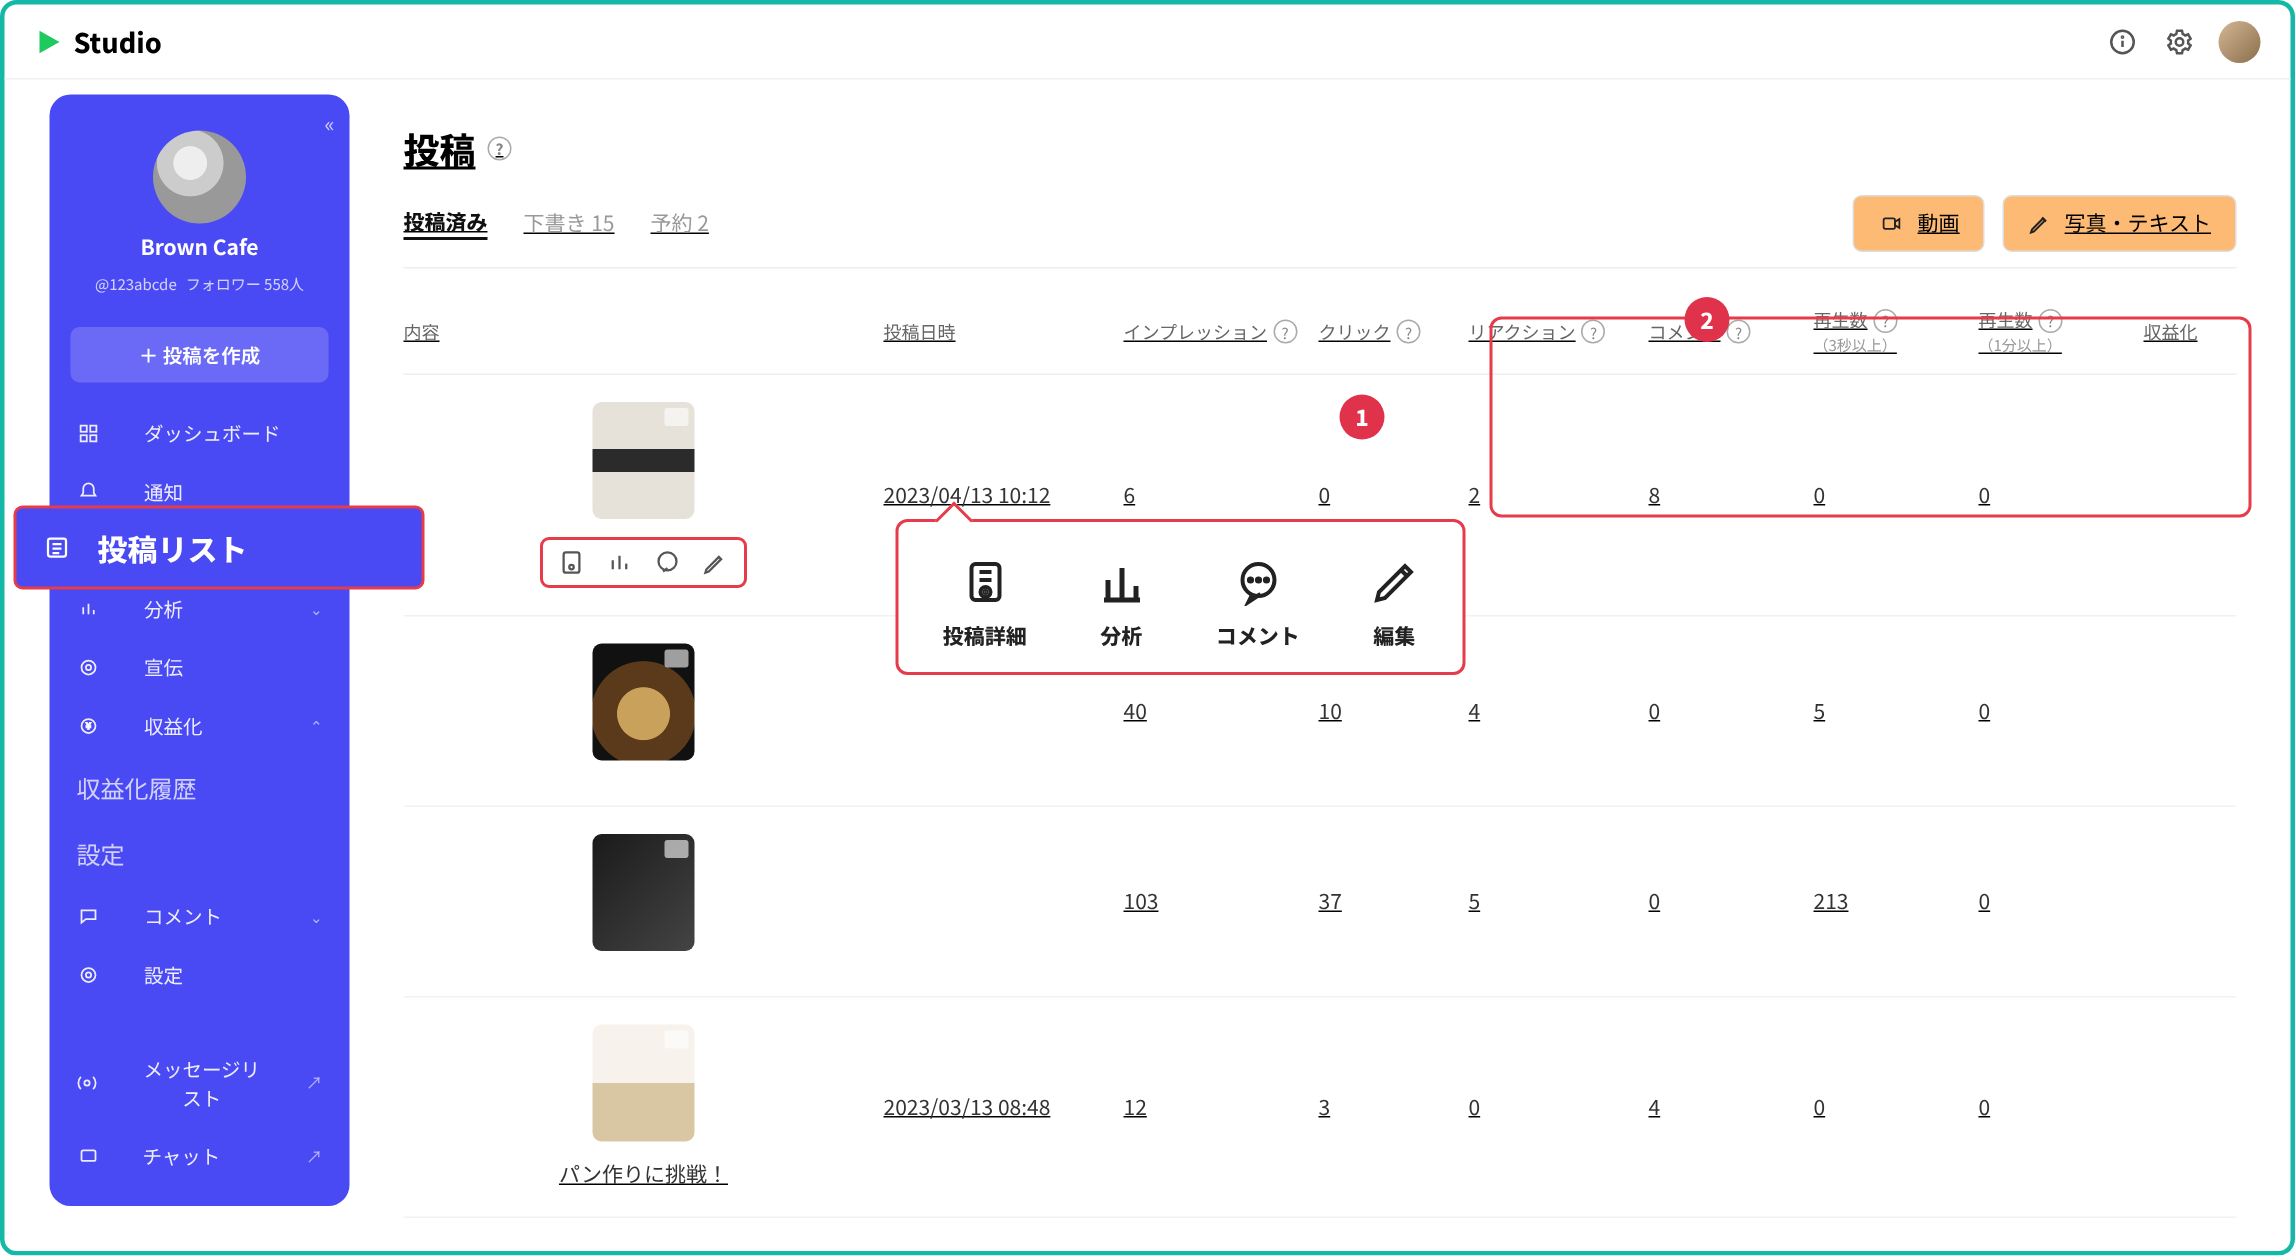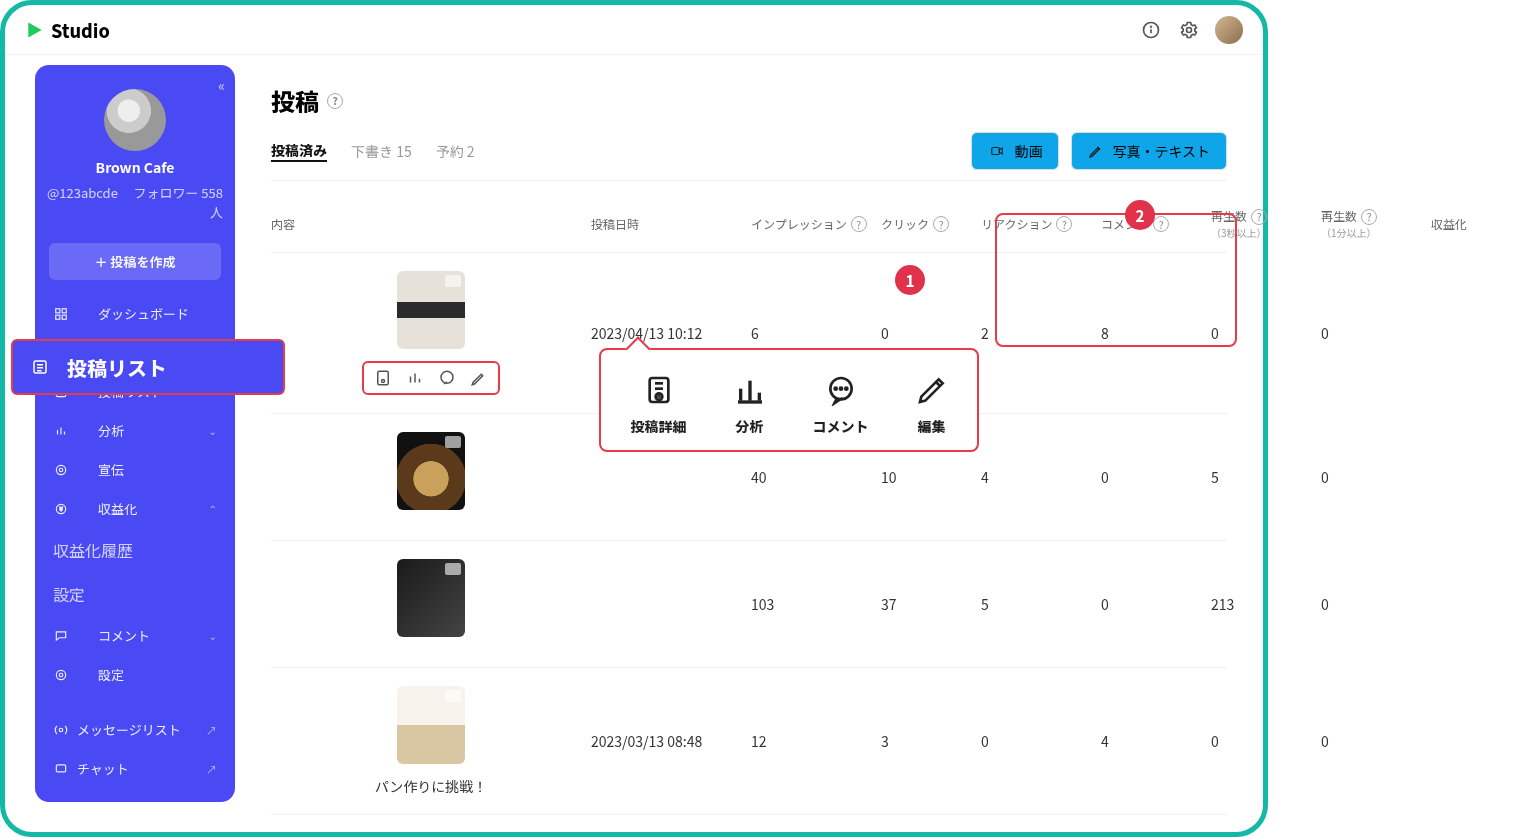--- a/index.html
+++ b/index.html
@@ -4,7 +4,7 @@
 <style>
 * { margin: 0; padding: 0; box-sizing: border-box; font-family: -apple-system, BlinkMacSystemFont, "Segoe UI", "Hiragino Sans", "Noto Sans JP", sans-serif; }
 body { background: #fff; width: 1530px; height: 837px; overflow: hidden; }
-.app-frame { width: 1268px; height: 837px; background: #fff; border-radius: 32px; border: 5px solid #14b8a6; position: relative; }
+.app-frame { width: 1530px; height: 837px; background: #fff; border-radius: 11px; border: 3px solid #14b8a6; position: relative; }
 
 
 .topbar { height: 50px; display: flex; align-items: center; padding: 0 20px; border-bottom: 1px solid #f0f0f0; }

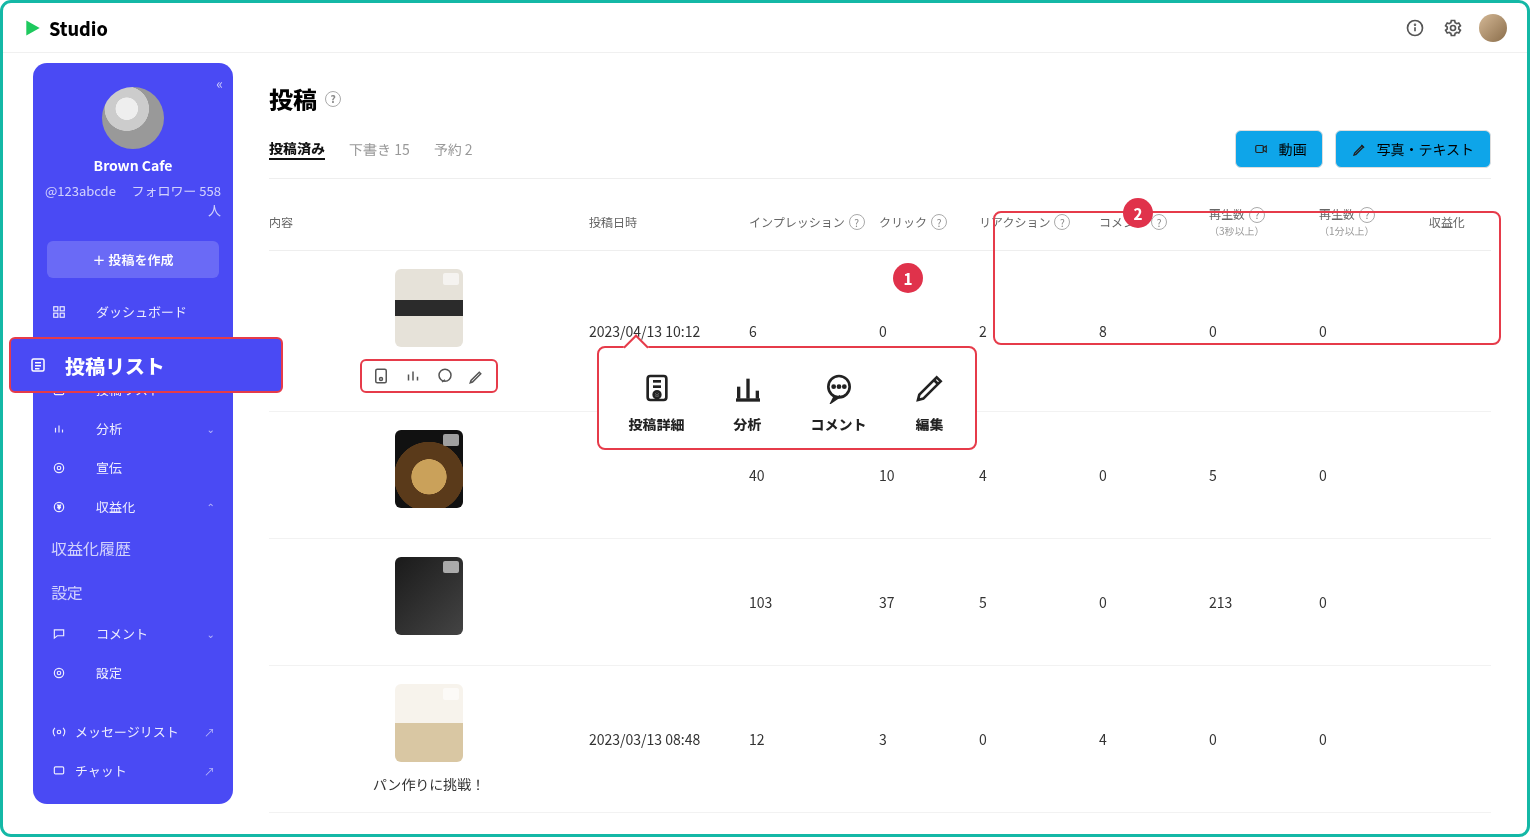--- a/index.html
+++ b/index.html
@@ -37,7 +37,7 @@
 .active-callout .ic { width: 18px; height: 18px; }
 
 
-.main { position: absolute; left: 250px; right: 20px; top: 60px; bottom: 20px; padding: 10px 16px; }
+.main { position: absolute; left: 250px; right: 20px; top: 60px; bottom: 20px; padding: 10px 16px; text-decoration: underline; }
 .page-title { display: flex; align-items: center; gap: 8px; font-size: 24px; font-weight: 800; padding: 8px 0 14px; }
 .help-q { width: 16px; height: 16px; border: 1px solid #aaa; border-radius: 50%; display: inline-flex; align-items: center; justify-content: center; font-size: 10px; color: #888; }
 .tabs-row { display: flex; align-items: center; gap: 24px; border-bottom: 1px solid #eee; padding-bottom: 10px; }

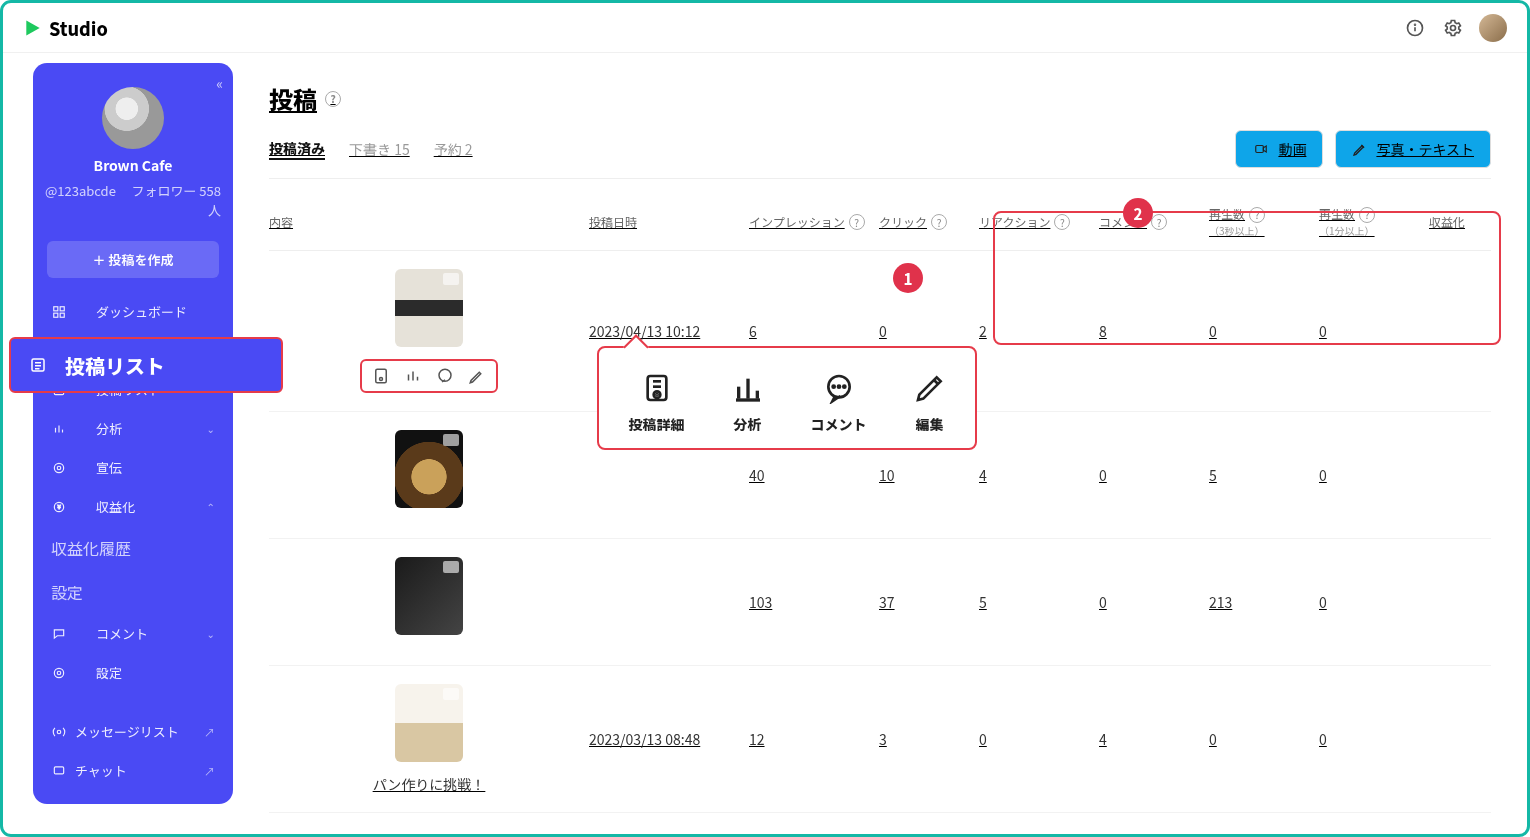--- a/index.html
+++ b/index.html
@@ -44,7 +44,7 @@
 .tab { font-size: 14px; color: #999; cursor: pointer; padding-bottom: 0; }
 .tab.active { color: #111; font-weight: 800; border-bottom: 2px solid #111; }
 .actions { margin-left: auto; display: flex; gap: 12px; }
-.btn-outline { border: 1px solid #ddd; border-radius: 6px; padding: 8px 16px; font-size: 14px; display: flex; align-items: center; gap: 8px; cursor: pointer; background: #0ea5e9; }
+.btn-outline { border: 1px solid #ddd; border-radius: 6px; padding: 8px 16px; font-size: 14px; display: flex; align-items: center; gap: 8px; cursor: pointer; background: #fdba74; }
 
 
 .table { margin-top: 14px; }

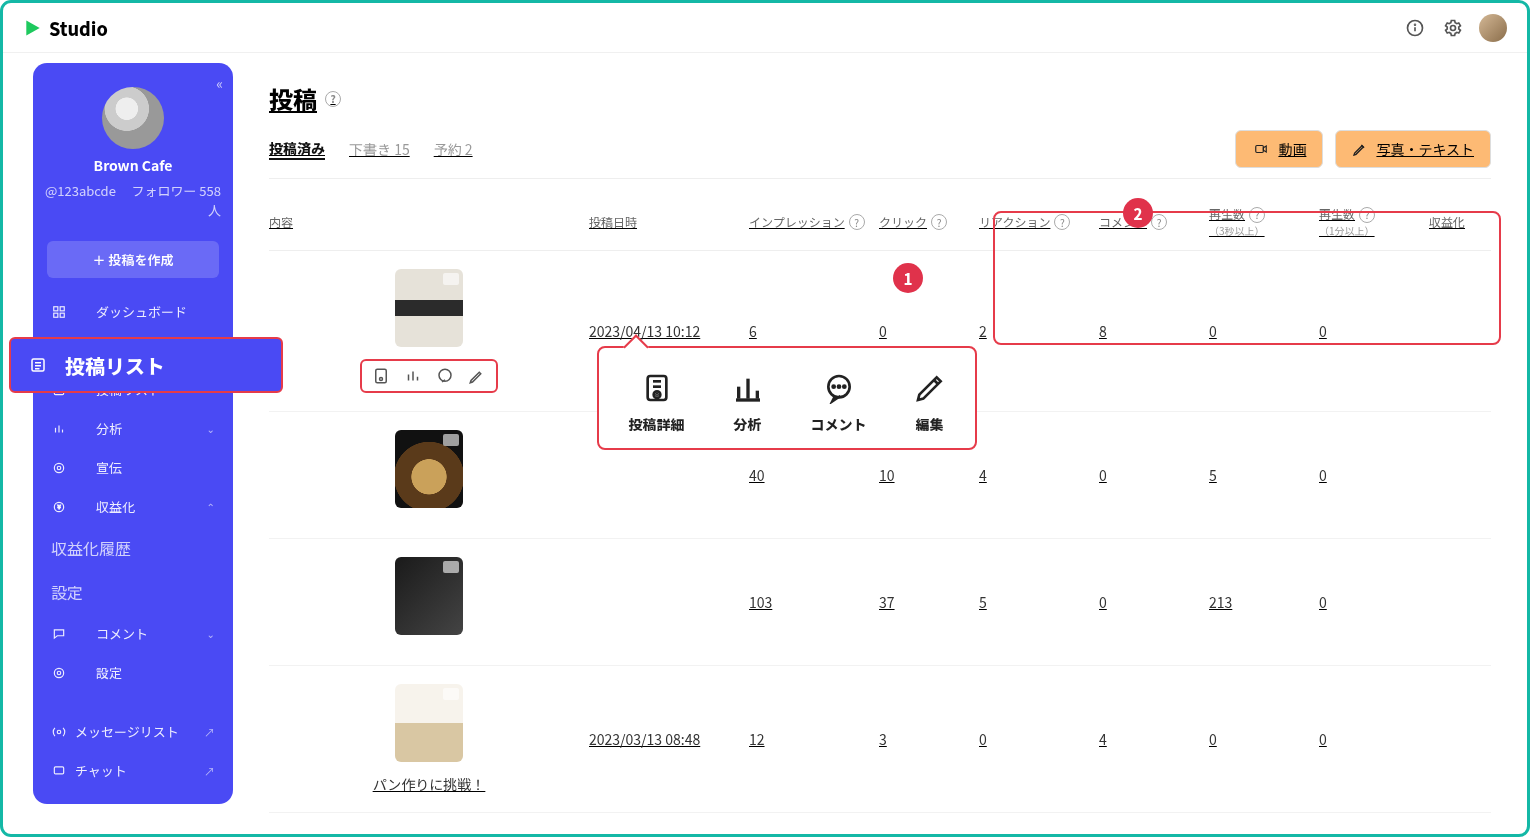--- a/index.html
+++ b/index.html
@@ -20,7 +20,7 @@
 .profile { display: flex; flex-direction: column; align-items: center; gap: 6px; padding: 10px 12px 14px; }
 .profile-img { width: 62px; height: 62px; border-radius: 50%; background: radial-gradient(circle at 40% 35%, #eee 0 20%, #ccc 21% 40%, #999 41% 100%); }
 .profile-name { font-size: 14px; font-weight: 700; }
-.profile-sub { font-size: 13px; color: rgba(255,255,255,.75); display: flex; gap: 6px; text-align: right; }
+.profile-sub { font-size: 10px; color: rgba(255,255,255,.75); display: flex; gap: 6px; }
 .create-btn { margin: 8px 14px 14px; background: rgba(255,255,255,.18); border-radius: 6px; text-align: center; padding: 9px 0; font-size: 13px; font-weight: 600; cursor: pointer; }
 .nav { list-style: none; flex: 1; }
 .nav li { display: flex; align-items: center; gap: 29px; padding: 10px 18px; font-size: 13px; color: rgba(255,255,255,.9); cursor: pointer; position: relative; }

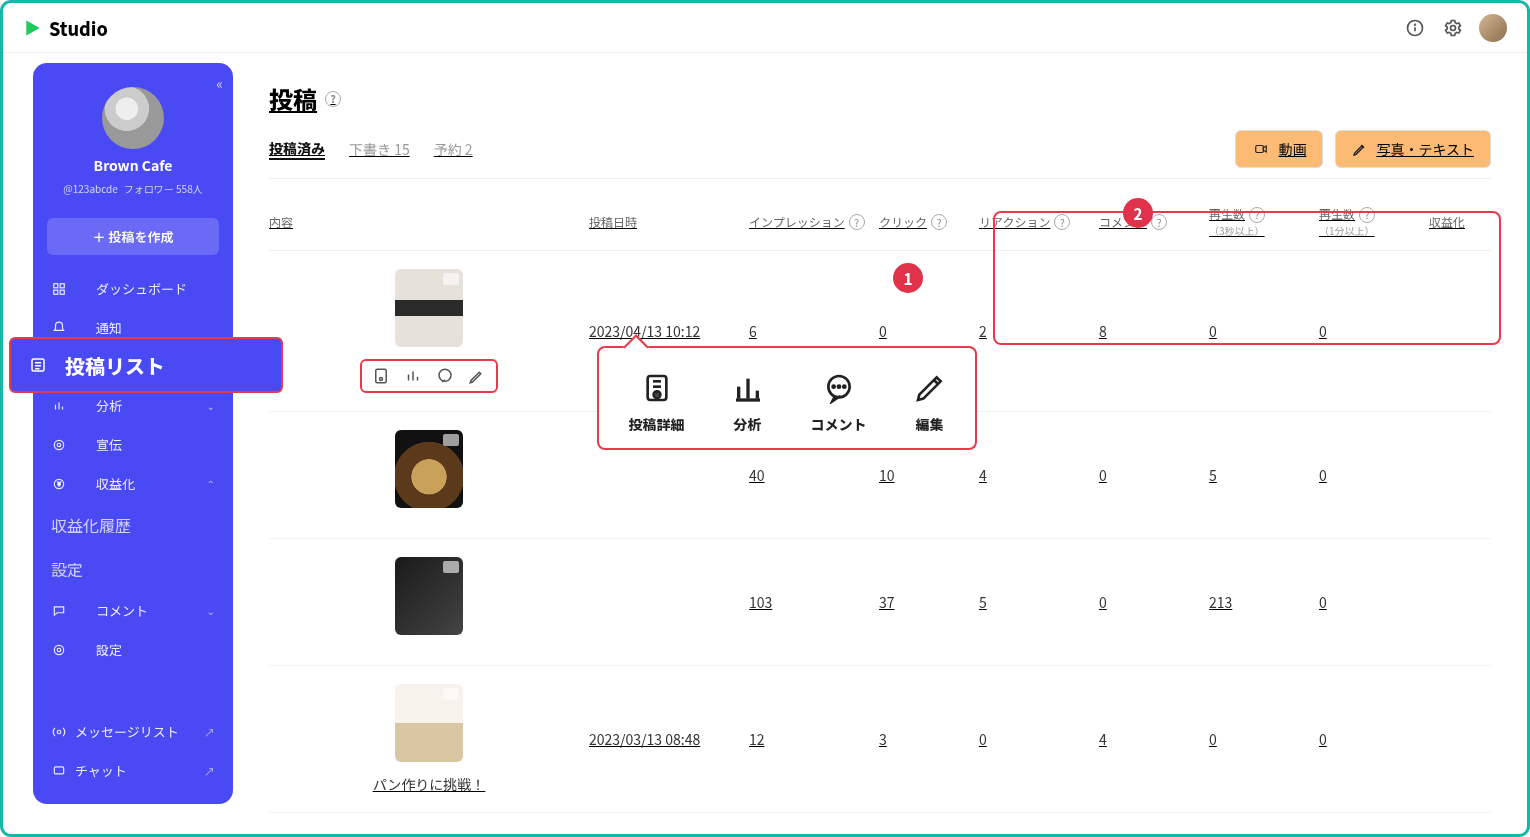--- a/index.html
+++ b/index.html
@@ -29,7 +29,7 @@
 .nav-icon { width: 16px; height: 16px; display: inline-flex; align-items: center; justify-content: center; }
 .nav li.active-highlight { background: transparent; }
 .sidebar-bottom { margin-top: auto; }
-.sidebar-bottom li { display:flex; align-items:center; gap:8px; padding:10px 18px; font-size:13px; color:rgba(255,255,255,.9); cursor:pointer;text-align:center;}
+.sidebar-bottom li { display:flex; align-items:center; gap:28px; padding:10px 18px; font-size:13px; color:rgba(255,255,255,.9); cursor:pointer;text-align:center;}
 .sidebar-bottom li .ext { margin-left:auto; font-size:11px; color:rgba(255,255,255,.6);}
 
 

